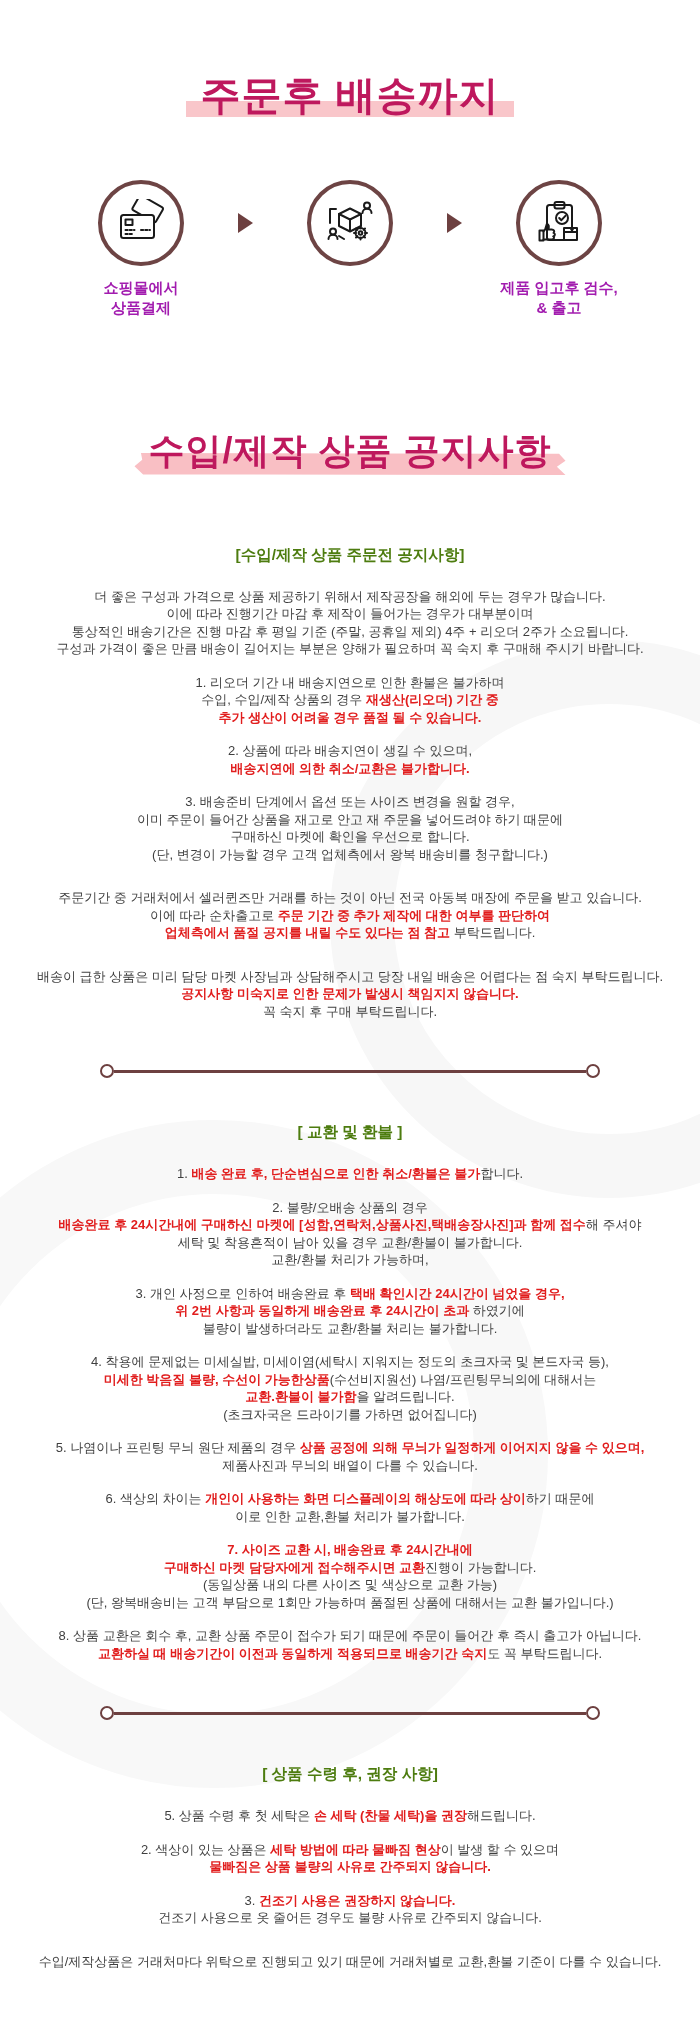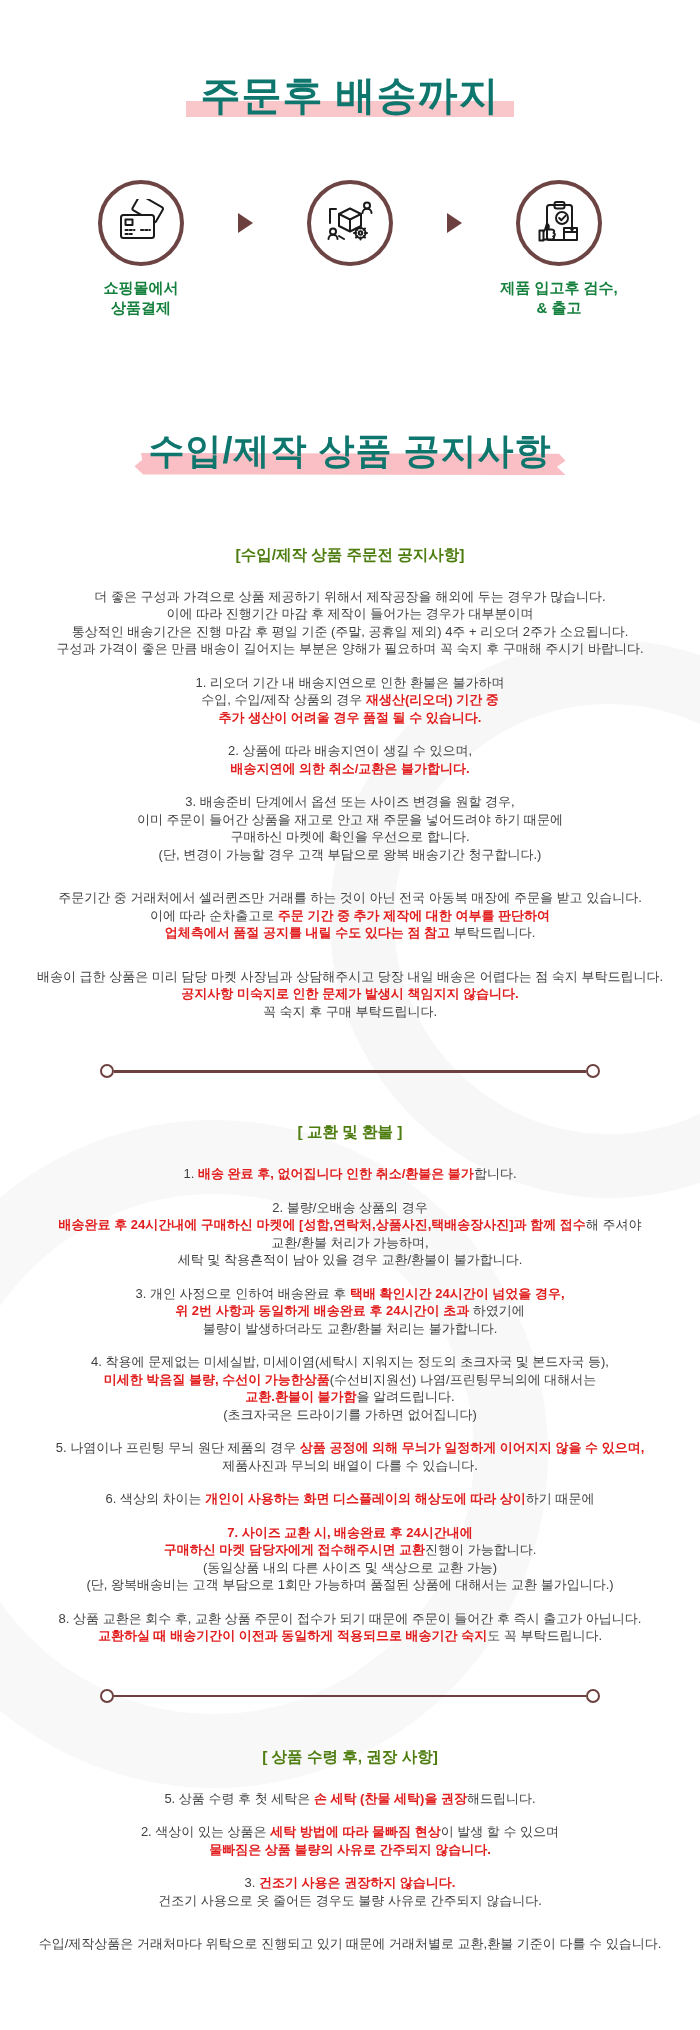--- a/index.html
+++ b/index.html
@@ -14,7 +14,7 @@
 
   
   .big-title{display:inline-block;position:relative;font-size:40px;font-weight:800;
-    color:#0f766e;letter-spacing:1px;line-height:1.1;}
+    color:#be185d;letter-spacing:1px;line-height:1.1;}
   .big-title .hl{position:absolute;left:-14px;right:-14px;bottom:0;height:16px;
     background:#f9c6ca;z-index:-1;}
   .title2-wrap{margin-top:84px;}

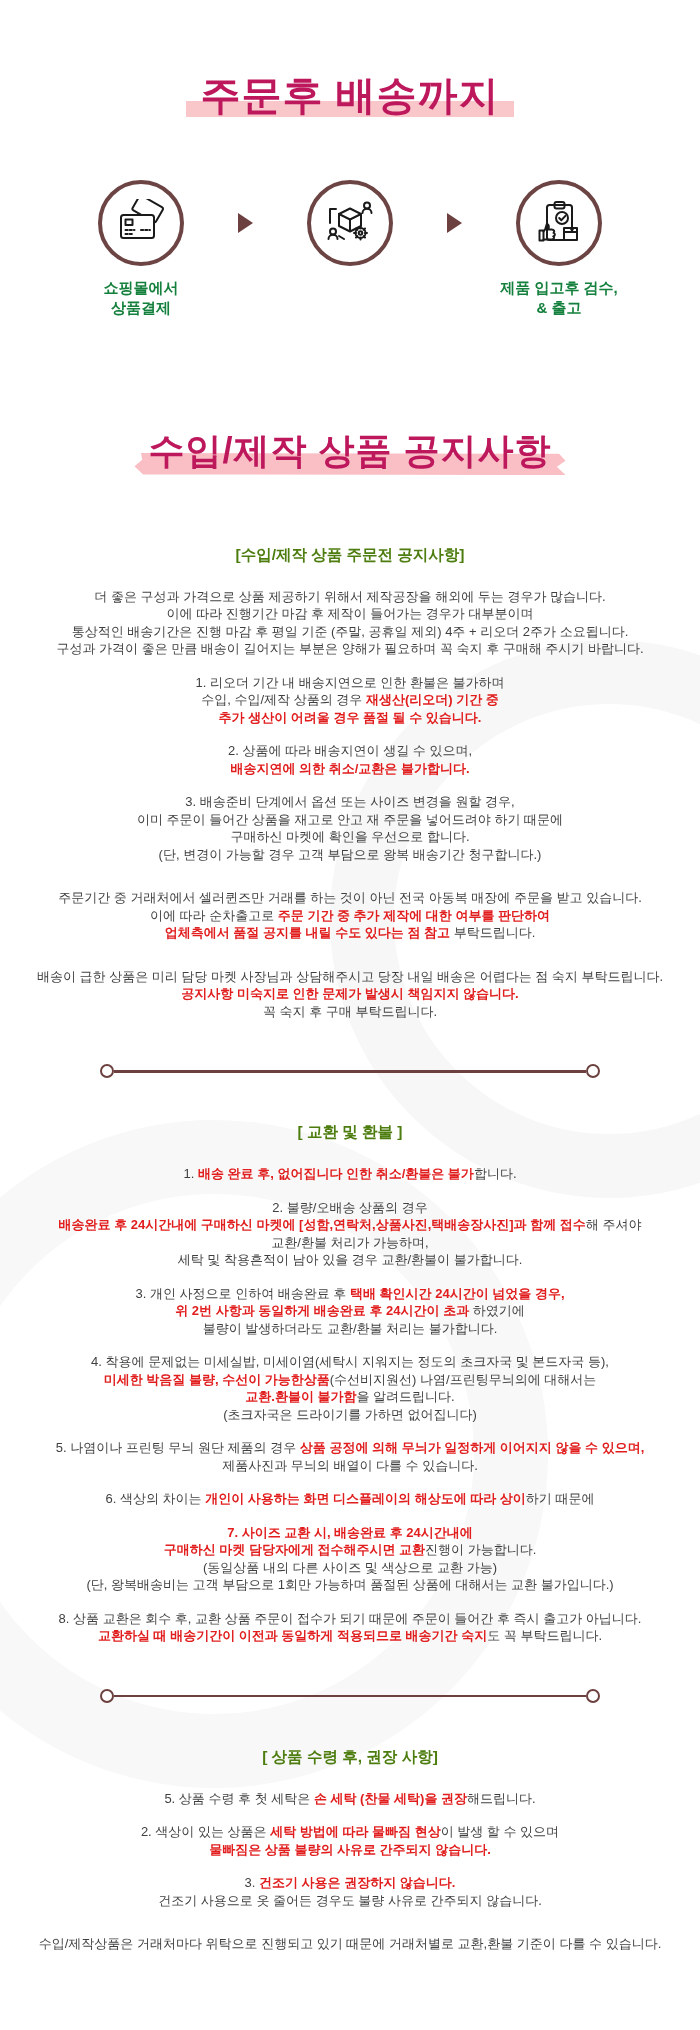--- a/index.html
+++ b/index.html
@@ -27,7 +27,7 @@
   .circle{width:78px;height:78px;border:4px solid #6d4444;border-radius:50%;
     display:flex;align-items:center;justify-content:center;background:#fff;}
   .circle svg{width:48px;height:48px;}
-  .step-label{margin-top:12px;font-size:15px;line-height:20px;font-weight:bold;color:#15803d;}
+  .step-label{margin-top:12px;font-size:15px;line-height:20px;font-weight:bold;color:#a21caf;}
   .arrow{width:0;height:0;border-left:15px solid #6d4040;border-top:10px solid transparent;
     border-bottom:10px solid transparent;margin:33px 2px 0;}
 

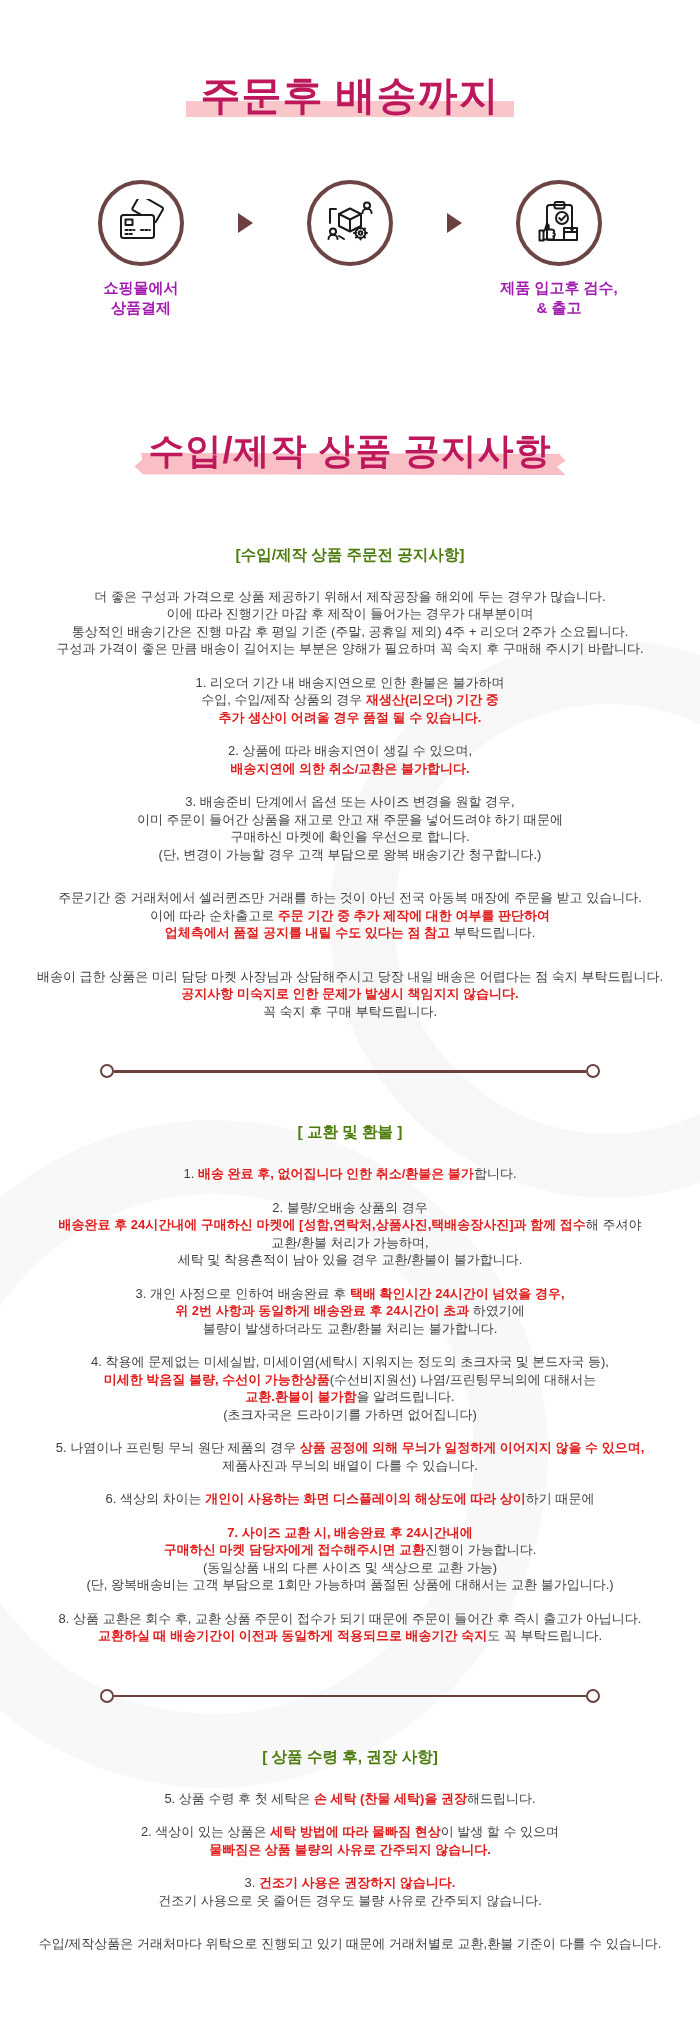--- a/index.html
+++ b/index.html
@@ -145,7 +145,7 @@
           <div class="line"><span>3. 배송준비 단계에서 옵션 또는 사이즈 변경을 원할 경우,</span></div>
           <div class="line"><span>이미 주문이 들어간 상품을 재고로 안고 재 주문을 넣어드려야 하기 때문에</span></div>
           <div class="line"><span>구매하신 마켓에 확인을 우선으로 합니다.</span></div>
-          <div class="line"><span>(단, 변경이 가능할 경우 고객 부담으로 왕복 배송기간 청구합니다.)</span></div>
+          <div class="line"><span>(단, 변경이 가능할 경우 고객 업체측에서 왕복 배송비를 청구합니다.)</span></div>
         </div>
         <div class="para xl">
           <div class="line"><span>주문기간 중 거래처에서 셀러퀸즈만 거래를 하는 것이 아닌 전국 아동복 매장에 주문을 받고 있습니다.</span></div>

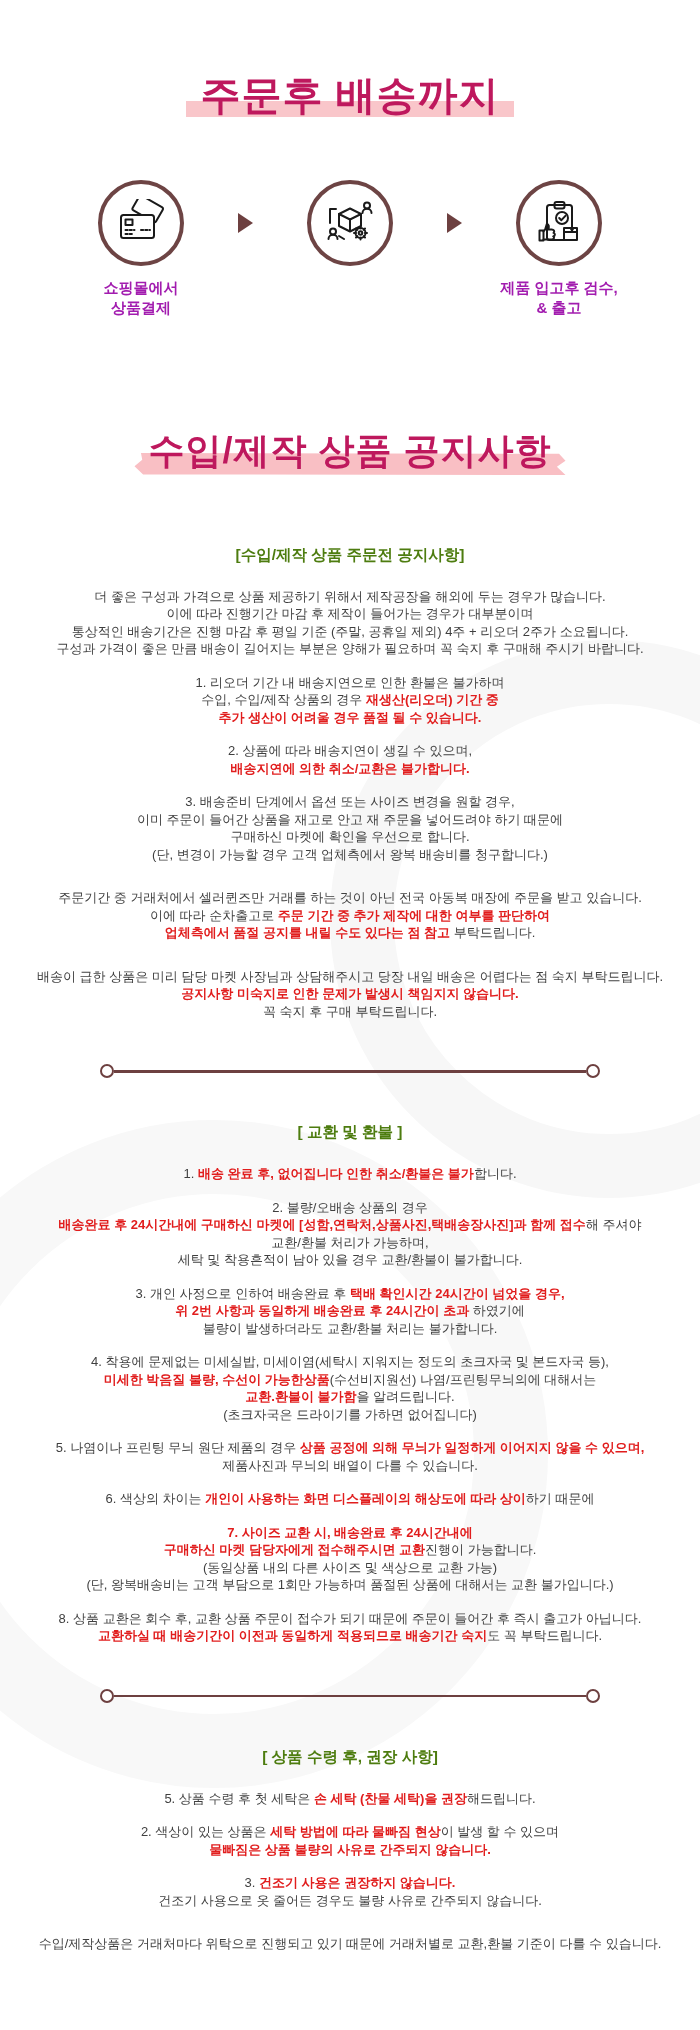--- a/index.html
+++ b/index.html
@@ -169,7 +169,7 @@
     <section class="sec">
         <div class="sec-heading">[ 교환 및 환불 ]</div>
         <div class="para">
-          <div class="line"><span>1. </span><span class="red">배송 완료 후, 없어집니다 인한 취소/환불은 불가</span><span>합니다.</span></div>
+          <div class="line"><span>1. </span><span class="red">배송 완료 후, 단순변심으로 인한 취소/환불은 불가</span><span>합니다.</span></div>
         </div>
         <div class="para">
           <div class="line"><span>2. 불량/오배송 상품의 경우</span></div>

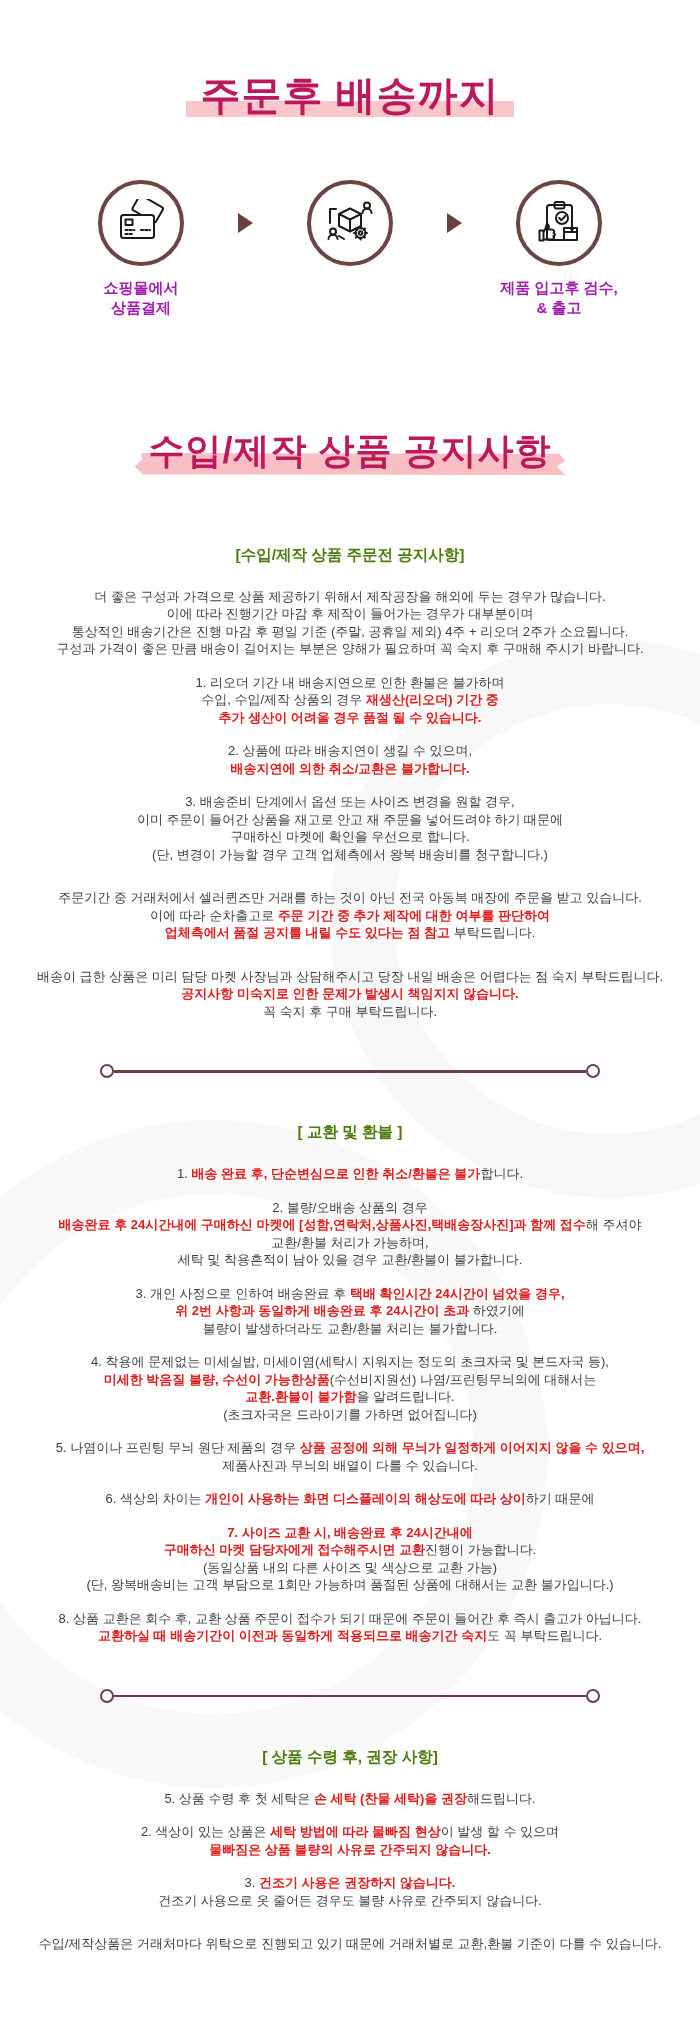--- a/index.html
+++ b/index.html
@@ -174,8 +174,8 @@
         <div class="para">
           <div class="line"><span>2. 불량/오배송 상품의 경우</span></div>
           <div class="line"><span class="red">배송완료 후 24시간내에 구매하신 마켓에 [성함,연락처,상품사진,택배송장사진]과 함께 접수</span><span>해 주셔야</span></div>
+          <div class="line"><span>세탁 및 착용흔적이 남아 있을 경우 교환/환불이 불가합니다.</span></div>
           <div class="line"><span>교환/환불 처리가 가능하며,</span></div>
-          <div class="line"><span>세탁 및 착용흔적이 남아 있을 경우 교환/환불이 불가합니다.</span></div>
         </div>
         <div class="para">
           <div class="line"><span>3. 개인 사정으로 인하여 배송완료 후 </span><span class="red">택배 확인시간 24시간이 넘었을 경우,</span></div>

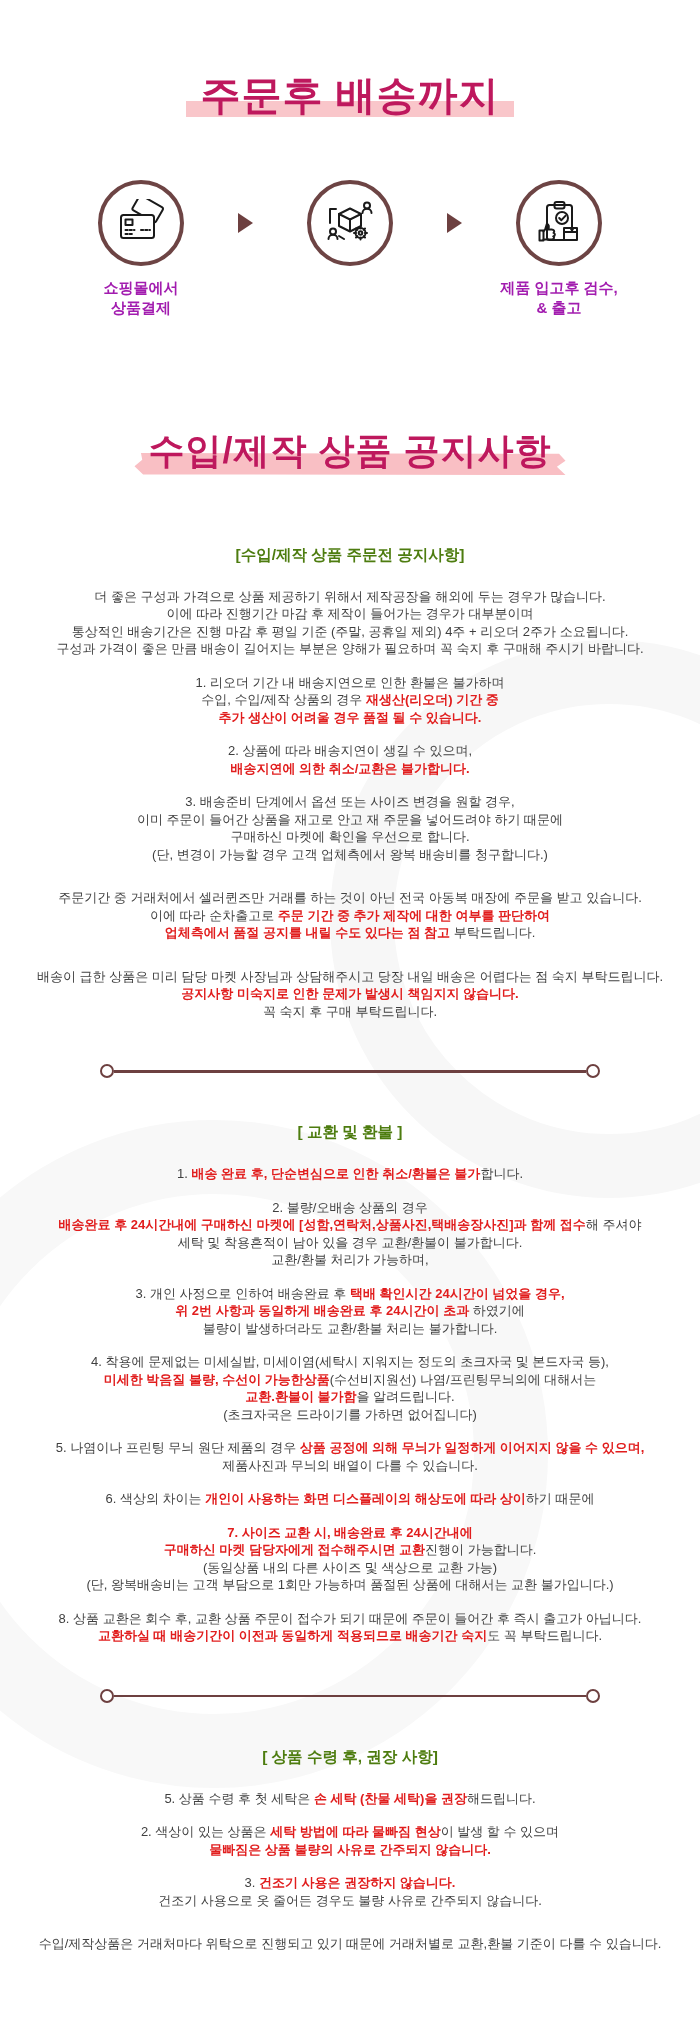--- a/index.html
+++ b/index.html
@@ -194,6 +194,7 @@
         </div>
         <div class="para">
           <div class="line"><span>6. 색상의 차이는 </span><span class="red">개인이 사용하는 화면 디스플레이의 해상도에 따라 상이</span><span>하기 때문에</span></div>
+          <div class="line"><span>이로 인한 교환,환불 처리가 불가합니다.</span></div>
         </div>
         <div class="para">
           <div class="line"><span class="red">7. 사이즈 교환 시, 배송완료 후 24시간내에</span></div>

